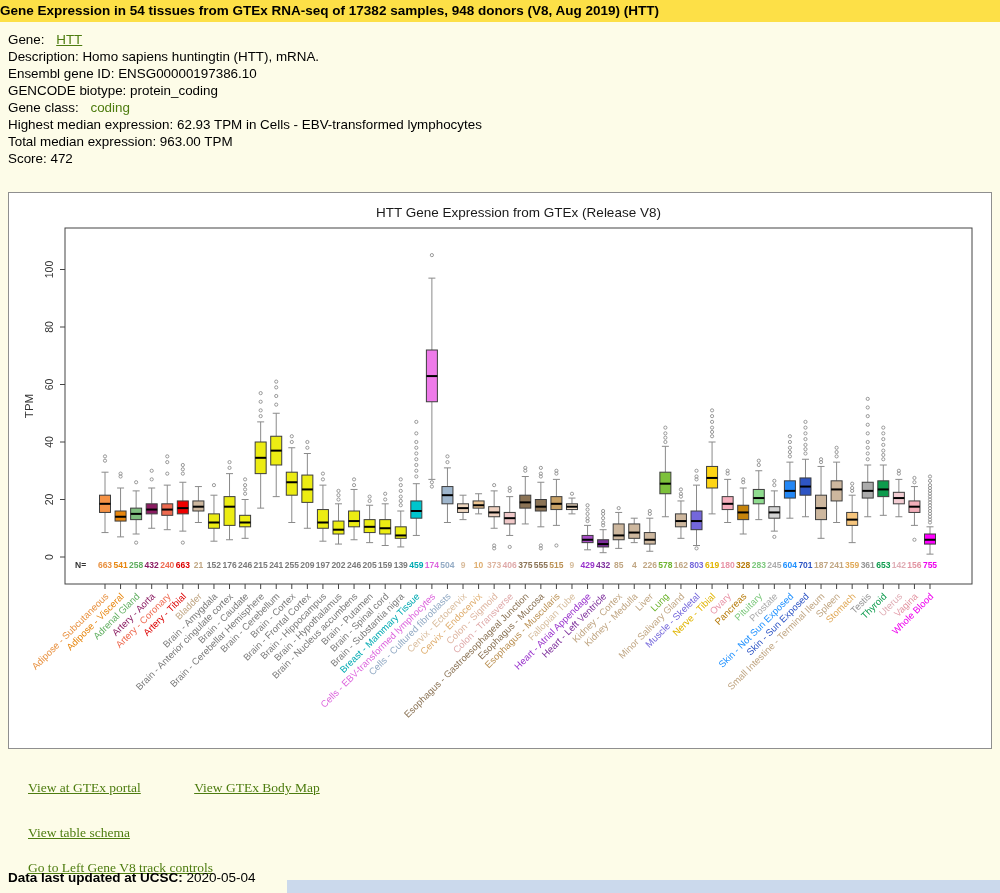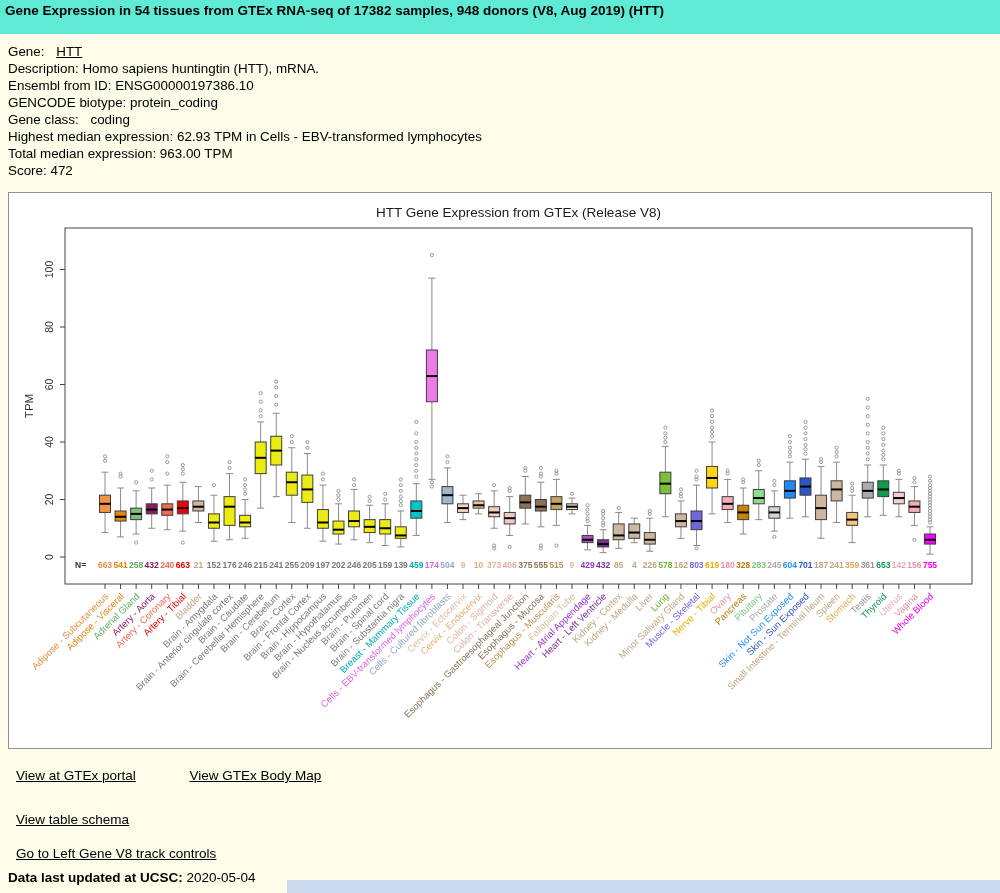--- a/index.html
+++ b/index.html
@@ -10,9 +10,9 @@
     color:#000;
   }
   .header-bar{
-    height:34px;background:#5eead4;
+    height:22px;background:#fde047;
     font-size:13.5px;font-weight:bold;line-height:22px;
-    padding-left:5px;white-space:nowrap;
+    white-space:nowrap;
   }
   .info{margin:9px 0 0 8px;font-size:13.4px;line-height:17px;}
   .info .lbl{font-weight:normal;}

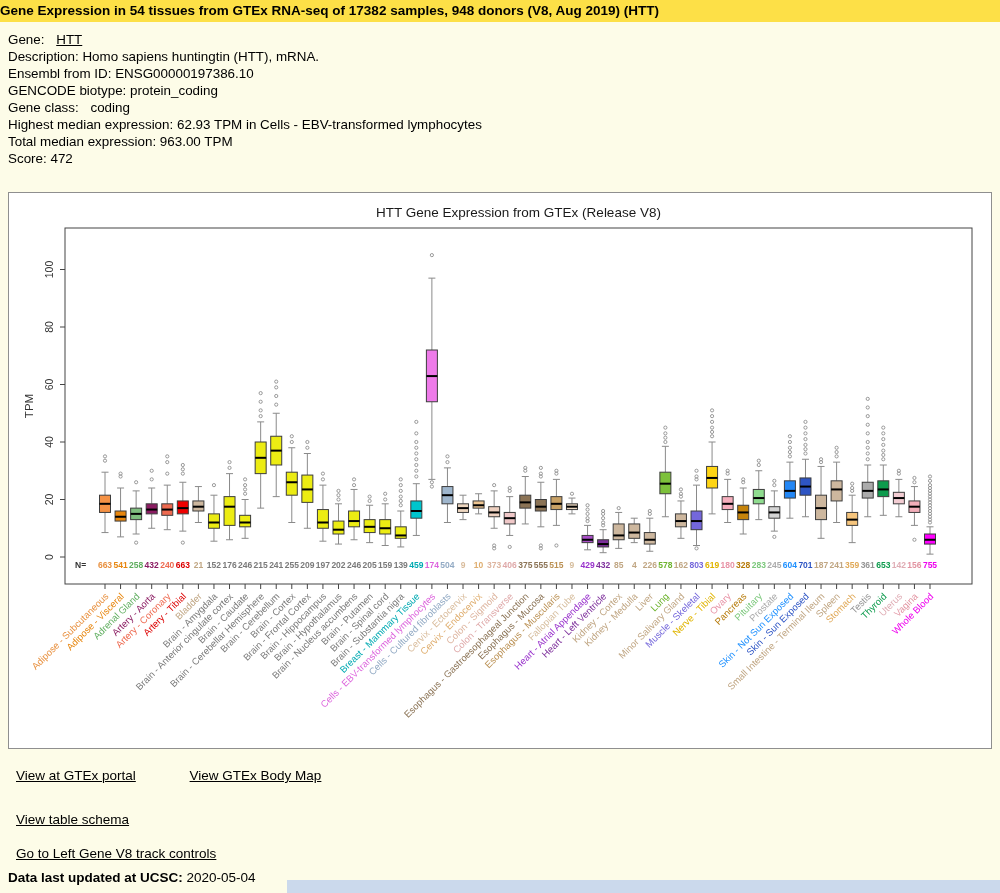--- a/index.html
+++ b/index.html
@@ -16,7 +16,7 @@
   }
   .info{margin:9px 0 0 8px;font-size:13.4px;line-height:17px;}
   .info .lbl{font-weight:normal;}
-  a{color:#000000;text-decoration:underline;cursor:pointer;padding-left:8px;}
+  a{color:#4d7c0f;text-decoration:underline;cursor:pointer;padding-left:8px;}
   a.nound{text-decoration:none;}
   .chart-panel{
     position:absolute;left:8px;top:192px;

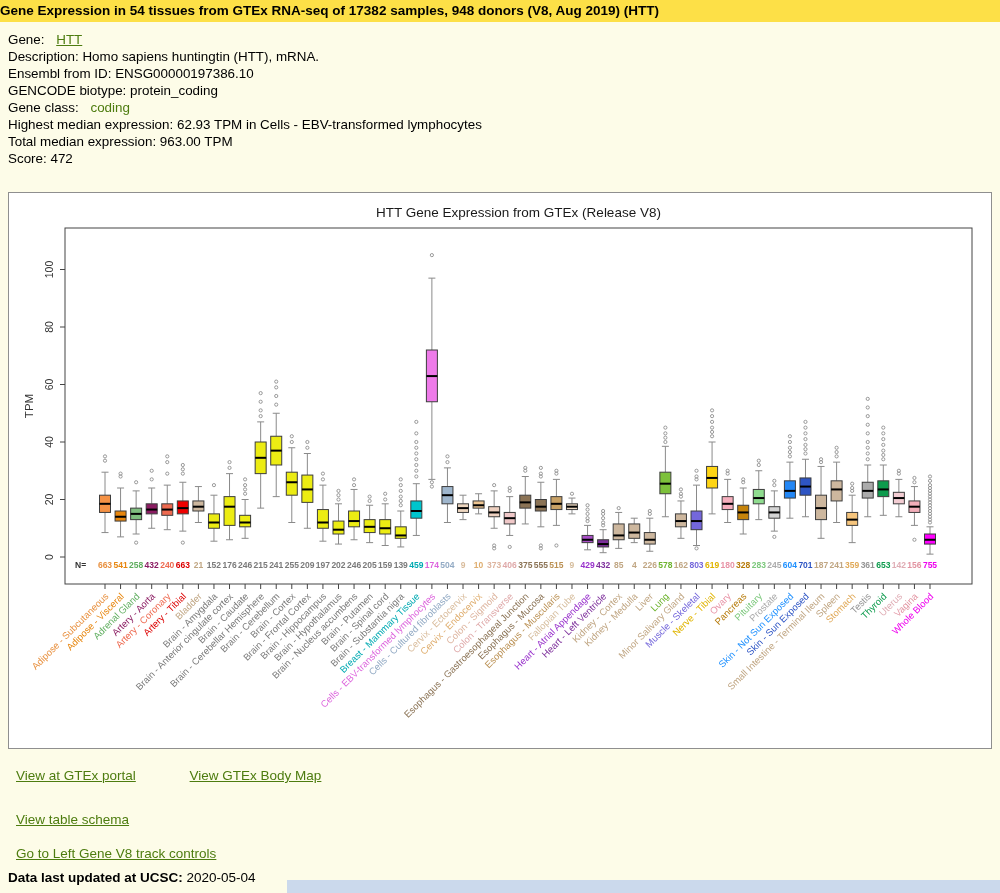--- a/index.html
+++ b/index.html
@@ -54,7 +54,7 @@
     <span>Homo sapiens huntingtin (HTT), mRNA.</span>
   </div>
   <div>
-    <span class="lbl">Ensembl from ID:</span>
+    <span class="lbl">Ensembl gene ID:</span>
     <span>ENSG00000197386.10</span>
   </div>
   <div>

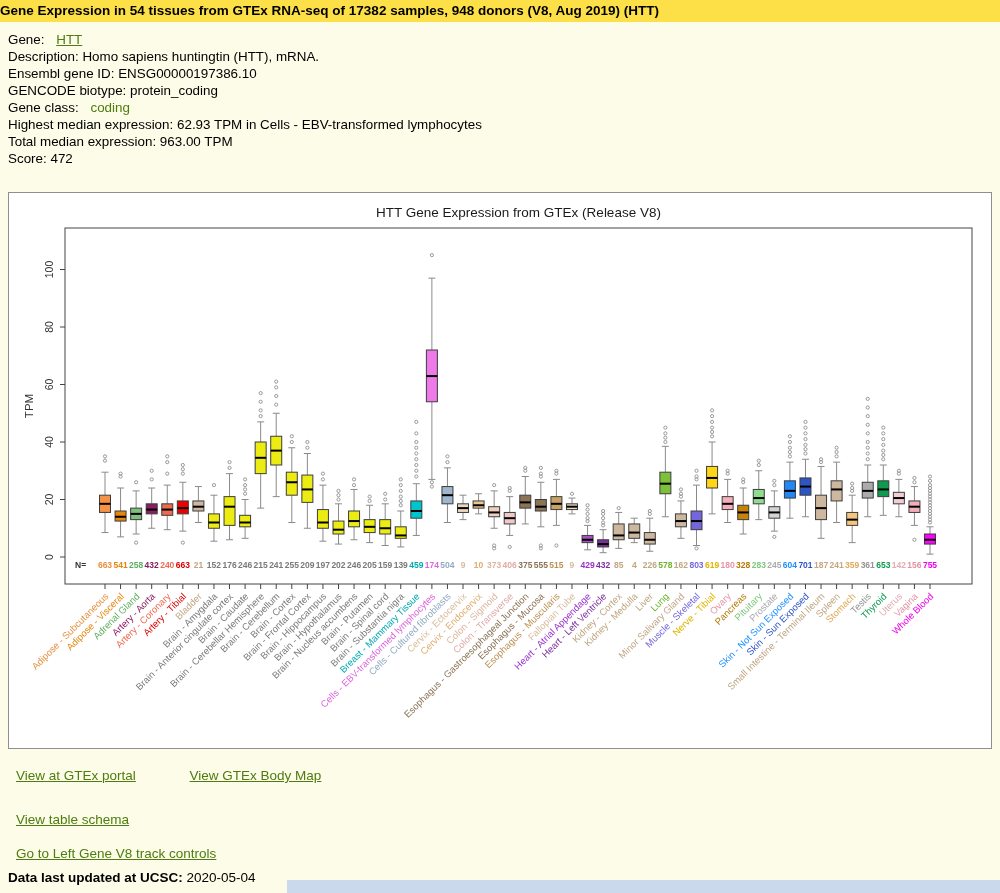--- a/index.html
+++ b/index.html
@@ -25,7 +25,7 @@
   }
   .links{position:absolute;left:8px;top:768px;font-size:13.5px;}
   .links .row1 a{margin-right:42px;}
-  .links p{margin:0;}
+  .links p{margin:12px;font-family:Liberation Serif, serif;}
   .p-schema{margin-top:29px !important;}
   .p-controls{margin-top:19px !important;}
   .footer-line{

